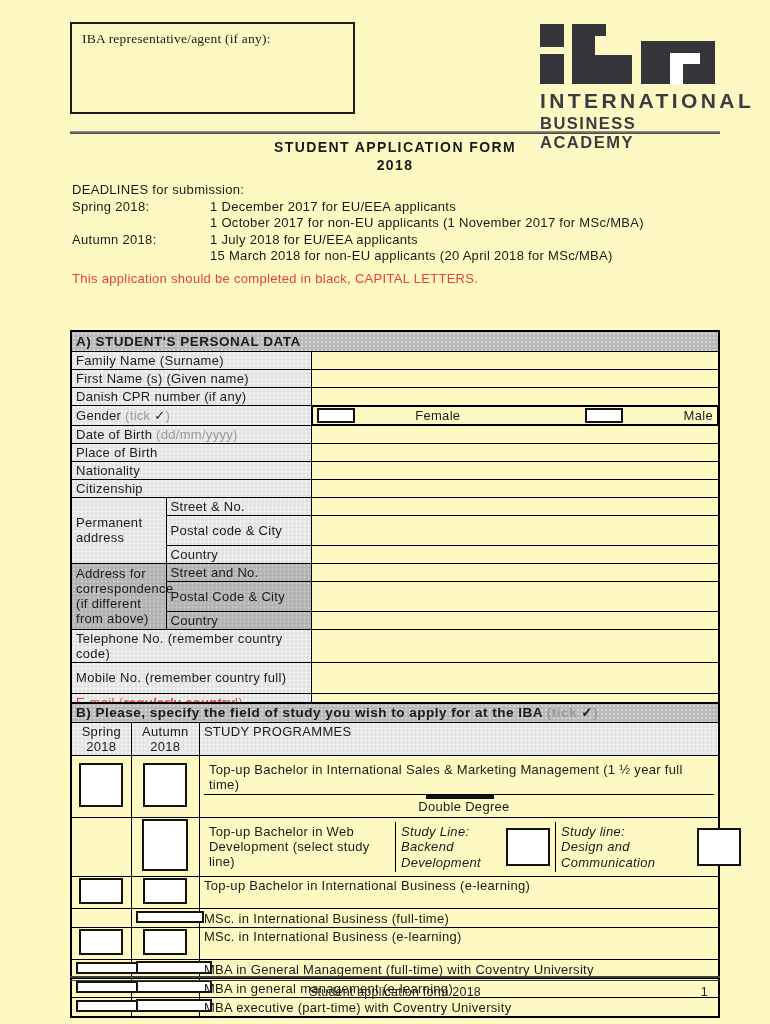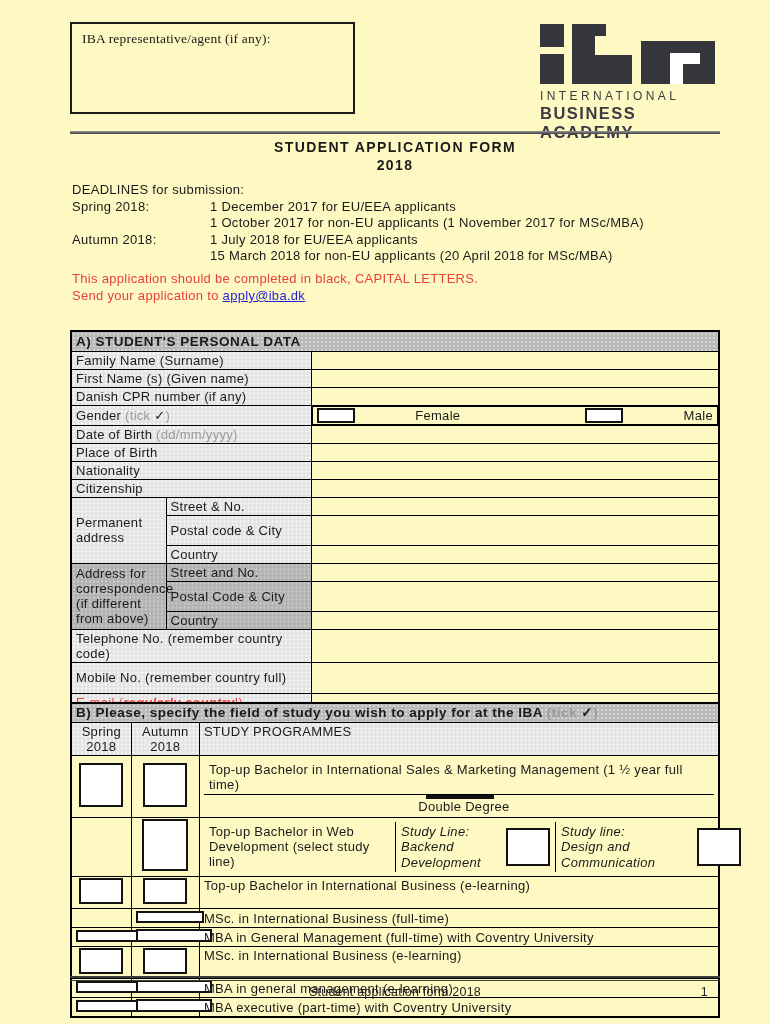--- a/index.html
+++ b/index.html
@@ -18,7 +18,7 @@
   }
   .logo { position:absolute; left:540px; top:24px; width:180px; }
   .logo svg { display:block; }
-  .logo-line1 { margin-top:5px; font-size:12px; font-weight:400; letter-spacing:3.4px; color:#3b3b42; }
+  .logo-line1 { margin-top:5px; font-size:21px; font-weight:700; letter-spacing:3.4px; color:#3b3b42; }
   .logo-line2 { margin-top:1px; font-size:16.5px; font-weight:700; letter-spacing:1.5px; color:#3b3b42; }
   .rule-top { position:absolute; left:70px; top:131px; width:650px; height:3px;
     background:linear-gradient(#9a9a9a, #3f3f3f); }

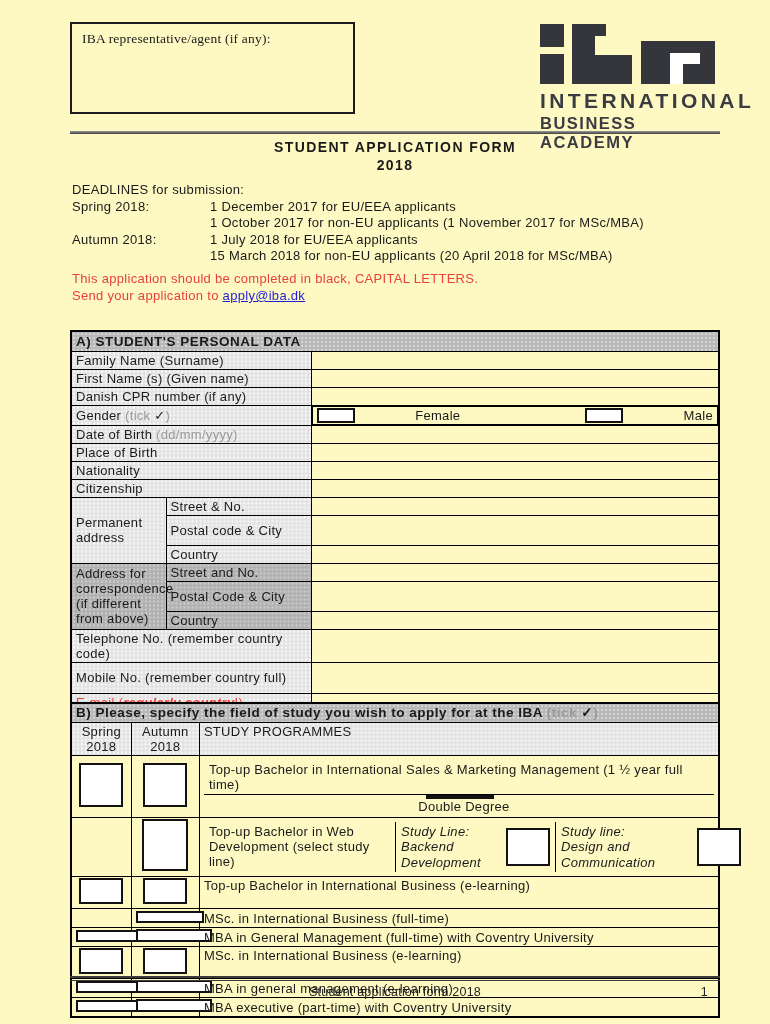--- a/index.html
+++ b/index.html
@@ -126,9 +126,6 @@
 
   <div class="notice">
     <div>This application should be completed in black, CAPITAL LETTERS.</div>
-    <div>
-      <span>Send your application to </span><a href="#">apply@iba.dk</a>
-    </div>
   </div>
 
   <table class="form" style="top:330px;">

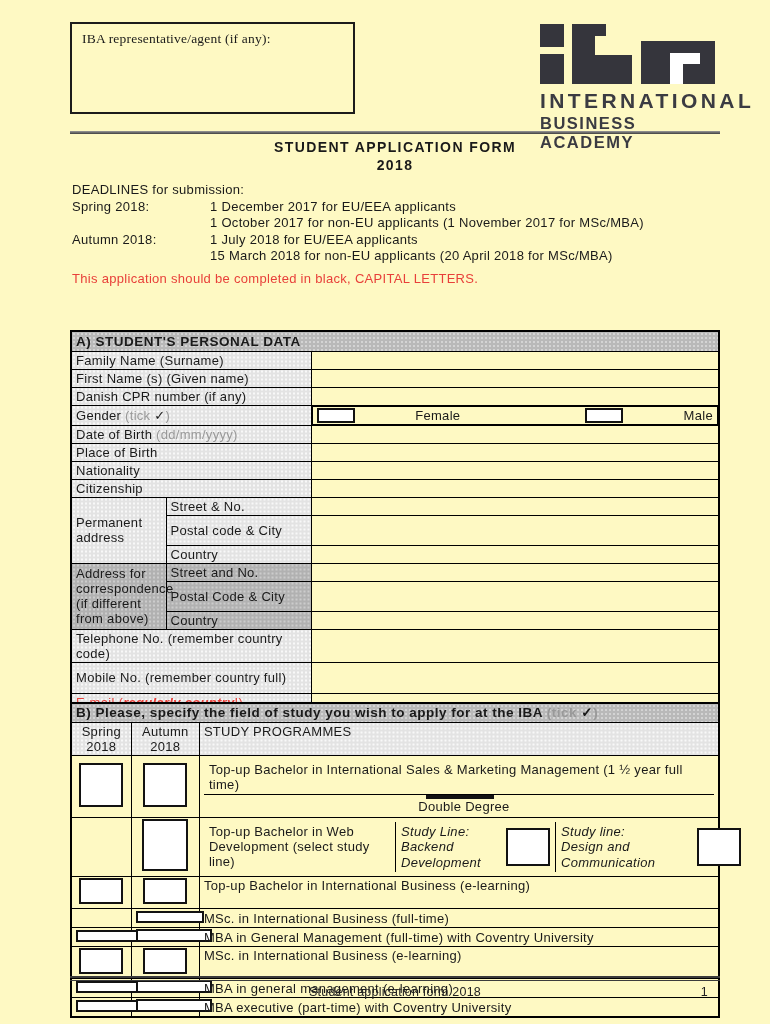--- a/index.html
+++ b/index.html
@@ -288,18 +288,18 @@
       <td>MSc. in International Business (full-time)</td>
     </tr>
 
+    <tr style="height:32px">
+      <td class="center"><span class="cb cb-m"></span></td>
+      <td class="center"><span class="cb cb-m"></span></td>
+      <td style="vertical-align:top">MSc. in International Business (e-learning)</td>
+    </tr>
+
     <tr style="height:16px">
       <td class="center"><span class="cb cb-f"></span></td>
       <td class="center"><span class="cb cb-f2"></span></td>
       <td>MBA in General Management (full-time) with Coventry University</td>
     </tr>
 
-    <tr style="height:32px">
-      <td class="center"><span class="cb cb-m"></span></td>
-      <td class="center"><span class="cb cb-m"></span></td>
-      <td style="vertical-align:top">MSc. in International Business (e-learning)</td>
-    </tr>
-
     <tr style="height:15px">
       <td class="center"><span class="cb cb-f"></span></td>
       <td class="center"><span class="cb cb-f2"></span></td>

